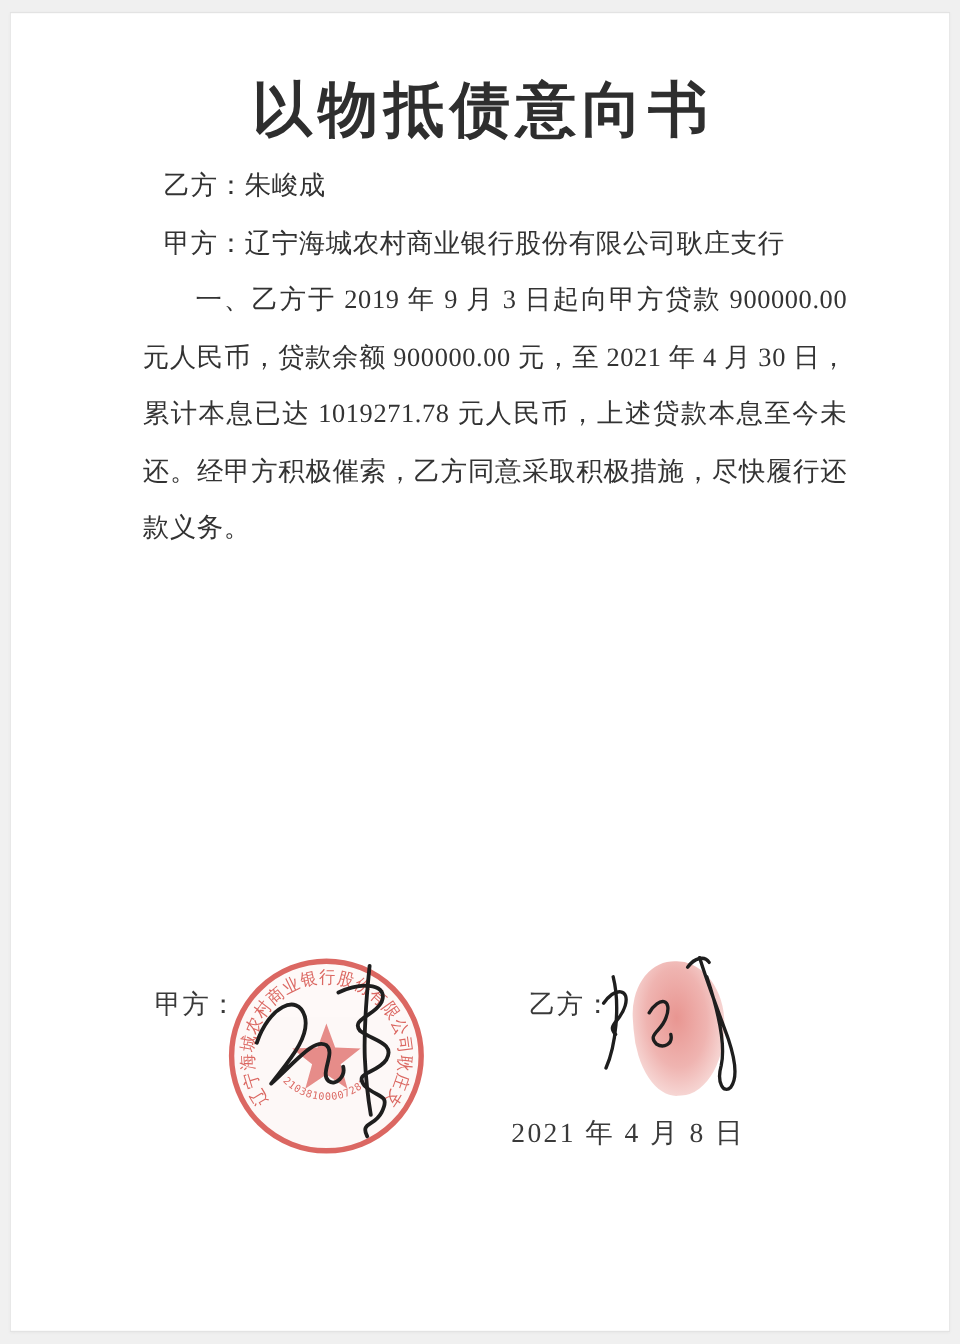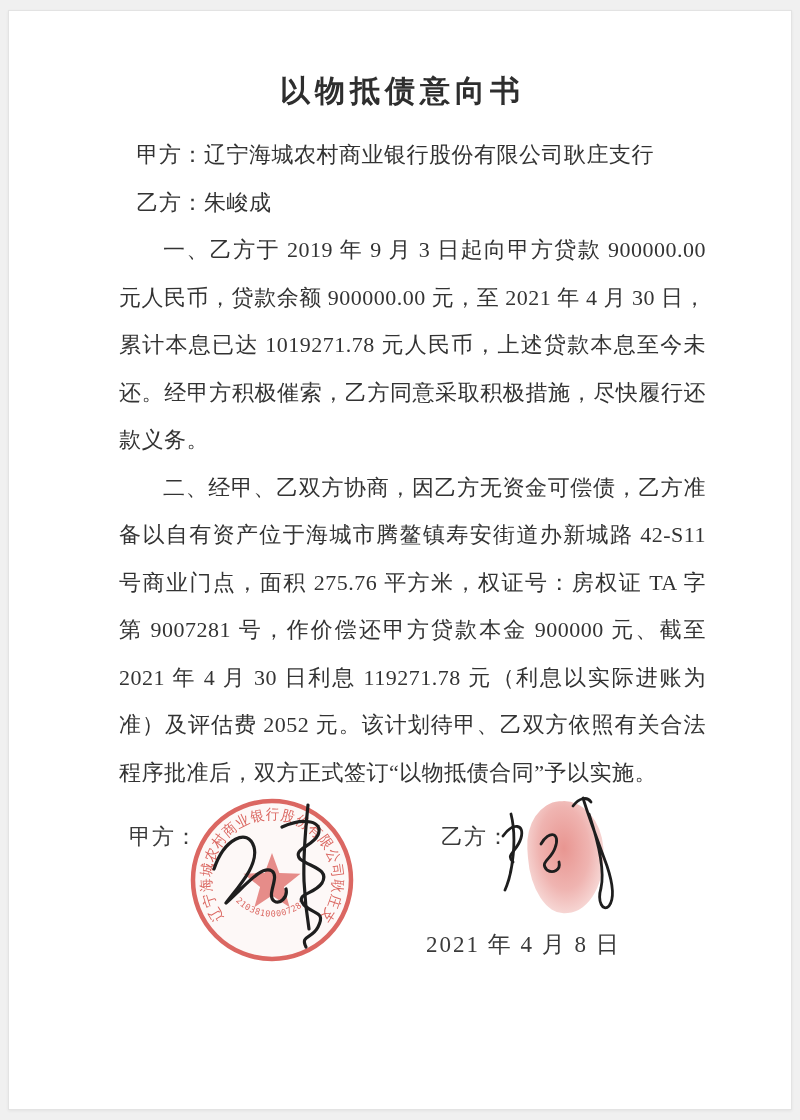--- a/index.html
+++ b/index.html
@@ -33,7 +33,7 @@
   .title{
     font-family:"DejaVu Sans","Liberation Sans",sans-serif;
     font-weight:700;
-    font-size:30px;
+    font-size:50px;
     line-height:48px;
     letter-spacing:5px;
     text-align:center;

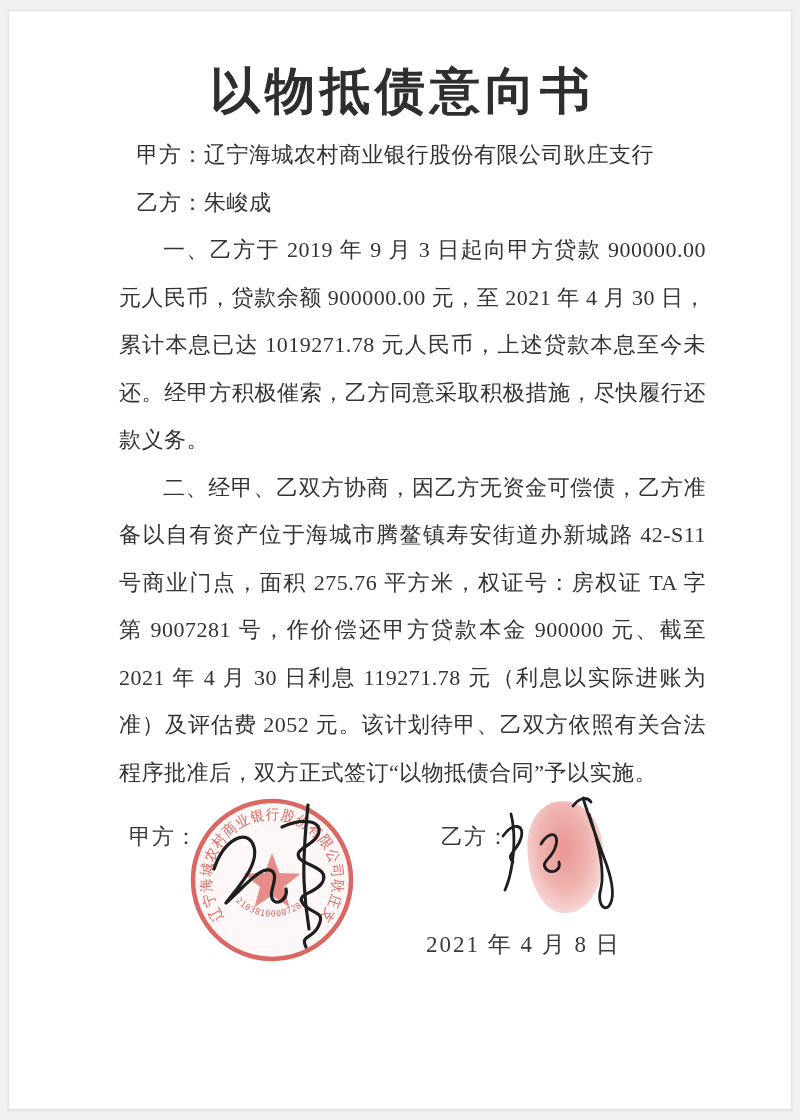--- a/index.html
+++ b/index.html
@@ -99,8 +99,8 @@
   <div class="content">
     <h1 class="title">以物抵债意向书</h1>
     <div class="bodytext">
+      <p class="party-line"><span>乙方：</span><span>朱峻成</span></p>
       <p class="party-line"><span>甲方：</span><span>辽宁海城农村商业银行股份有限公司耿庄支行</span></p>
-      <p class="party-line"><span>乙方：</span><span>朱峻成</span></p>
       <p class="para">一、乙方于 2019 年 9 月 3 日起向甲方贷款 900000.00 元人民币，贷款余额 900000.00 元，至 2021 年 4 月 30 日，累计本息已达 1019271.78 元人民币，上述贷款本息至今未还。经甲方积极催索，乙方同意采取积极措施，尽快履行还款义务。</p>
       <p class="para">二、经甲、乙双方协商，因乙方无资金可偿债，乙方准备以自有资产位于海城市腾鳌镇寿安街道办新城路 42-S11 号商业门点，面积 275.76 平方米，权证号：房权证 TA 字第 9007281 号，作价偿还甲方贷款本金 900000 元、截至 2021 年 4 月 30 日利息 119271.78 元（利息以实际进账为准）及评估费 2052 元。该计划待甲、乙双方依照有关合法程序批准后，双方正式签订“以物抵债合同”予以实施。</p>
     </div>

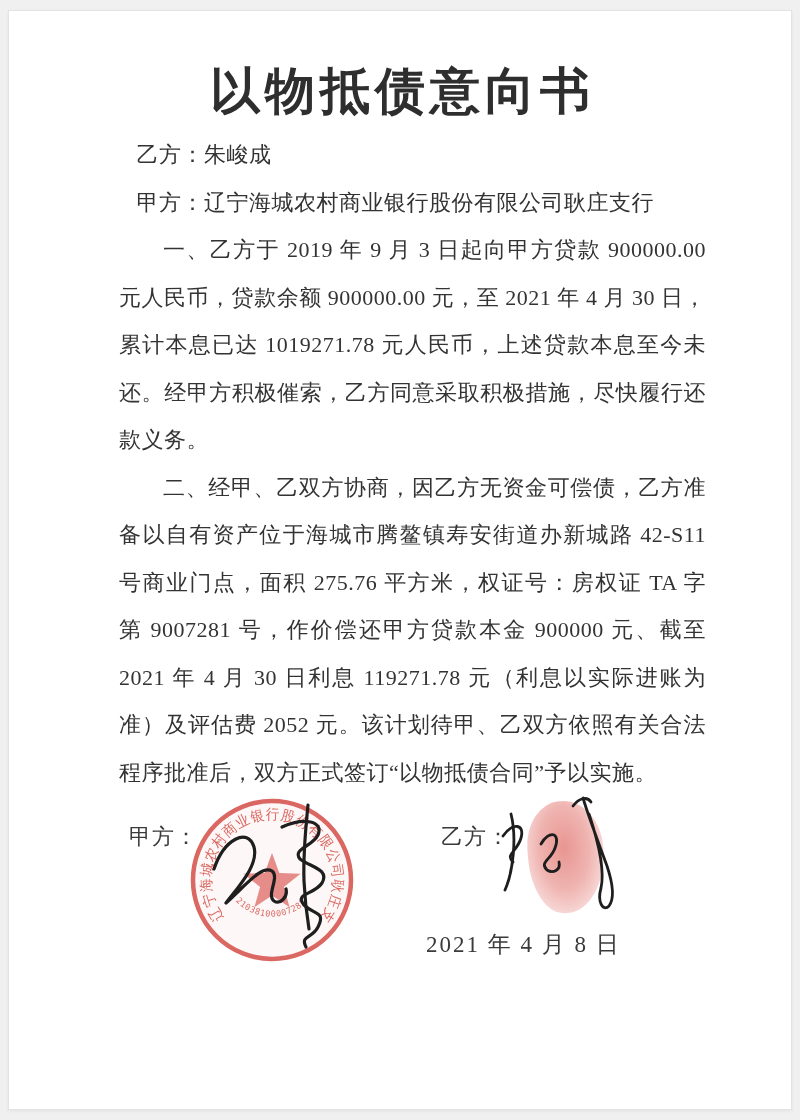--- a/index.html
+++ b/index.html
@@ -102,7 +102,6 @@
       <p class="party-line"><span>乙方：</span><span>朱峻成</span></p>
       <p class="party-line"><span>甲方：</span><span>辽宁海城农村商业银行股份有限公司耿庄支行</span></p>
       <p class="para">一、乙方于 2019 年 9 月 3 日起向甲方贷款 900000.00 元人民币，贷款余额 900000.00 元，至 2021 年 4 月 30 日，累计本息已达 1019271.78 元人民币，上述贷款本息至今未还。经甲方积极催索，乙方同意采取积极措施，尽快履行还款义务。</p>
-      <p class="para">二、经甲、乙双方协商，因乙方无资金可偿债，乙方准备以自有资产位于海城市腾鳌镇寿安街道办新城路 42-S11 号商业门点，面积 275.76 平方米，权证号：房权证 TA 字第 9007281 号，作价偿还甲方贷款本金 900000 元、截至 2021 年 4 月 30 日利息 119271.78 元（利息以实际进账为准）及评估费 2052 元。该计划待甲、乙双方依照有关合法程序批准后，双方正式签订“以物抵债合同”予以实施。</p>
     </div>
   </div>
 

